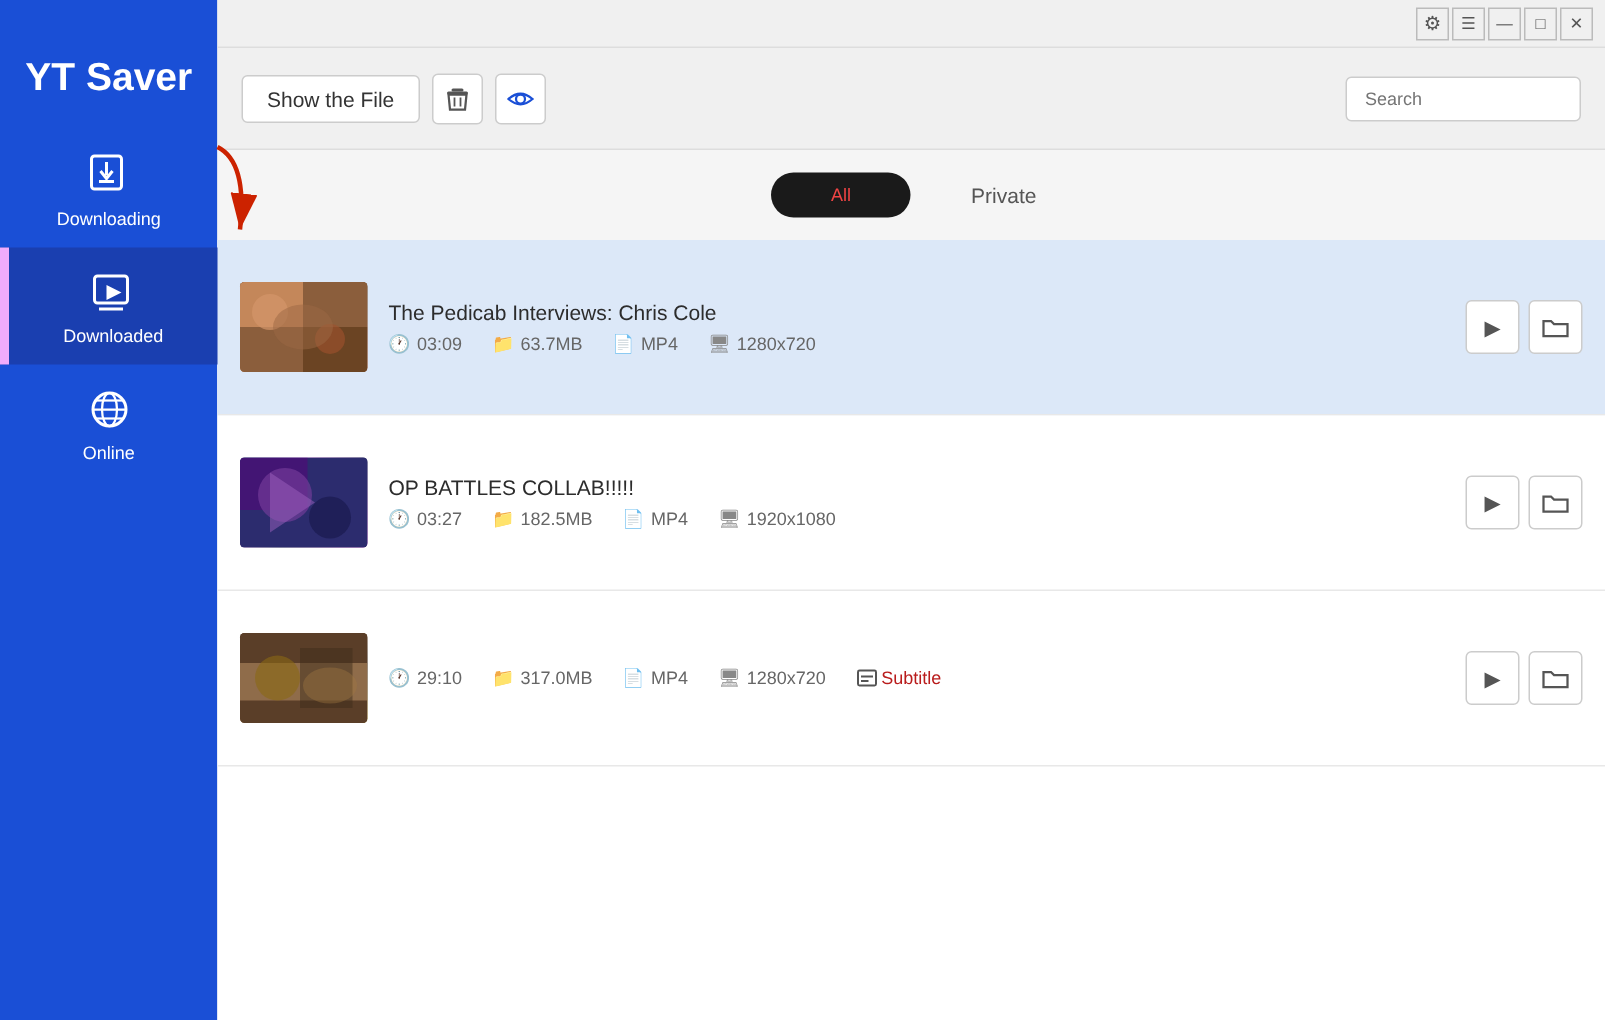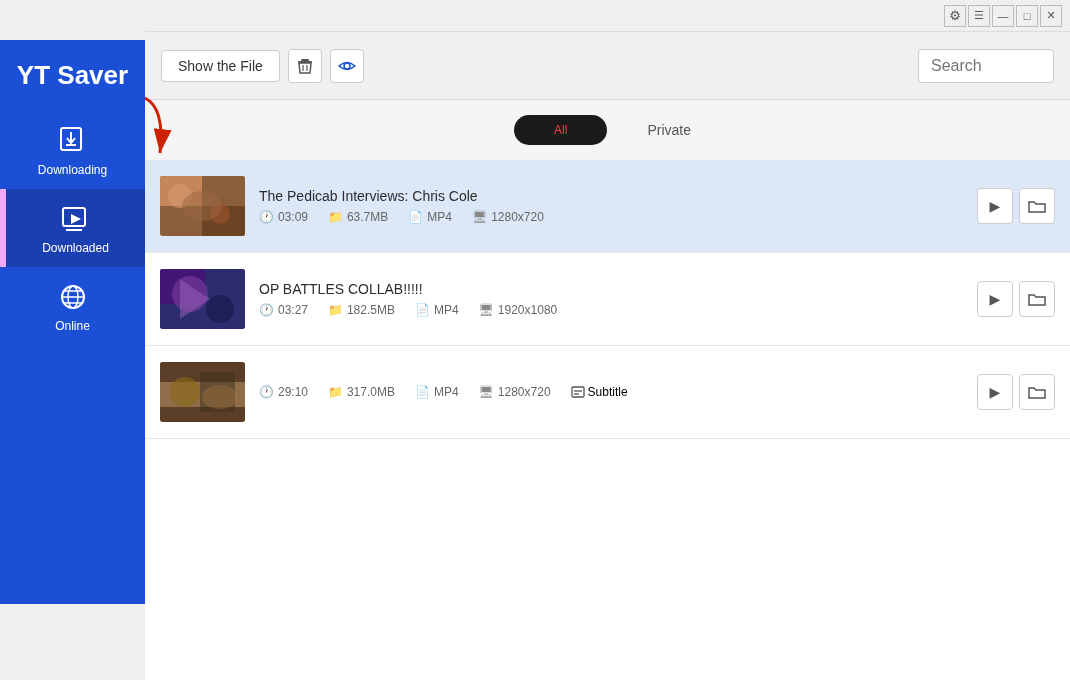--- a/index.html
+++ b/index.html
@@ -13,9 +13,8 @@
       display: flex;
       flex-direction: column;
       align-items: center;
-      padding-top: 10px;
-      height: 564px;
-      margin-top: 40px;
+      padding-top: 26px;
+      height: 680px;
     }
     .sidebar-title {
       color: white;

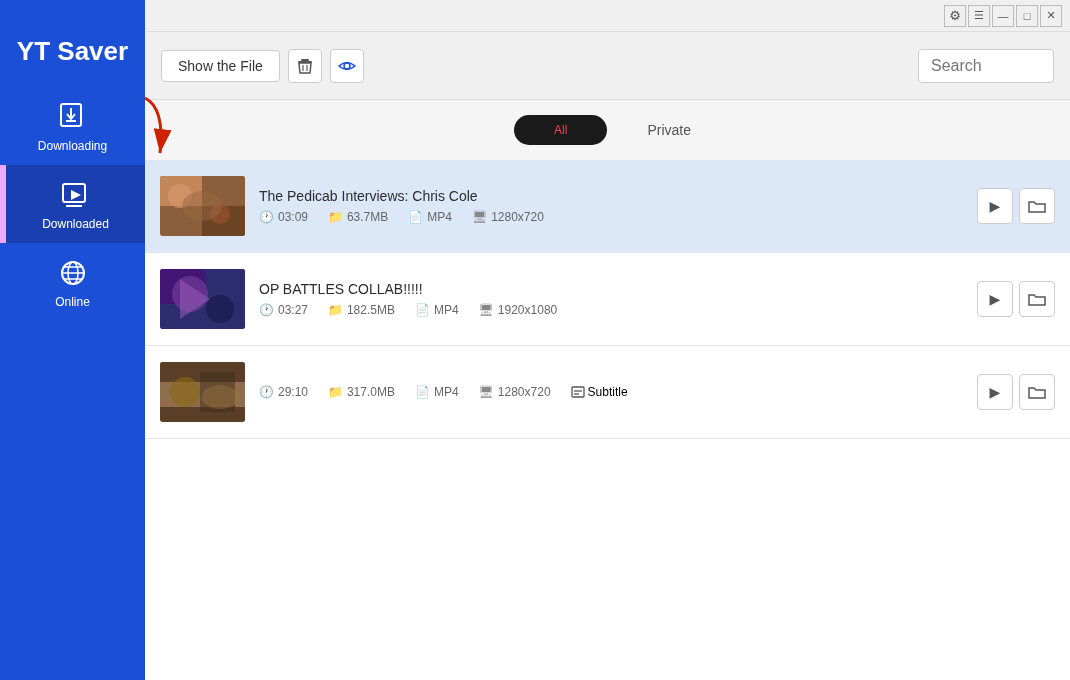--- a/index.html
+++ b/index.html
@@ -102,8 +102,8 @@
       border: 1px solid #ccc;
       border-radius: 4px;
       padding: 7px 12px;
-      font-size: 16px;
-      width: 136px;
+      font-size: 12px;
+      width: 157px;
       outline: none;
       color: #999;
     }

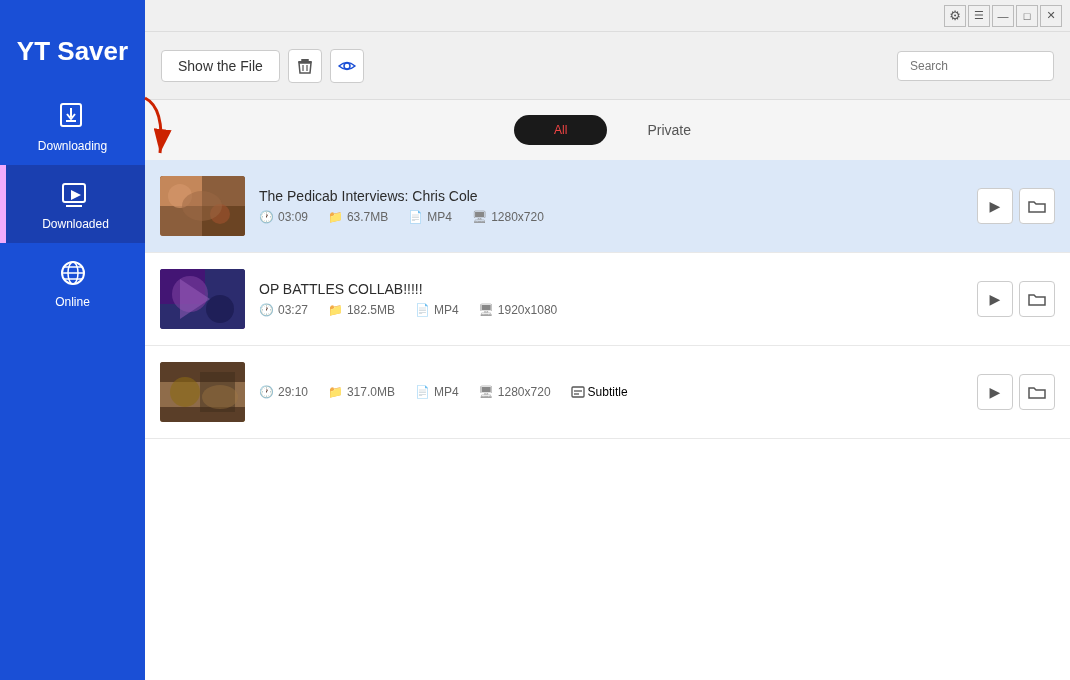--- a/index.html
+++ b/index.html
@@ -144,7 +144,7 @@
     .list-item {
       display: flex;
       align-items: center;
-      padding: 16px 15px;
+      padding: 28px 15px;
       border-bottom: 1px solid #e8e8e8;
       gap: 14px;
       min-height: 90px;

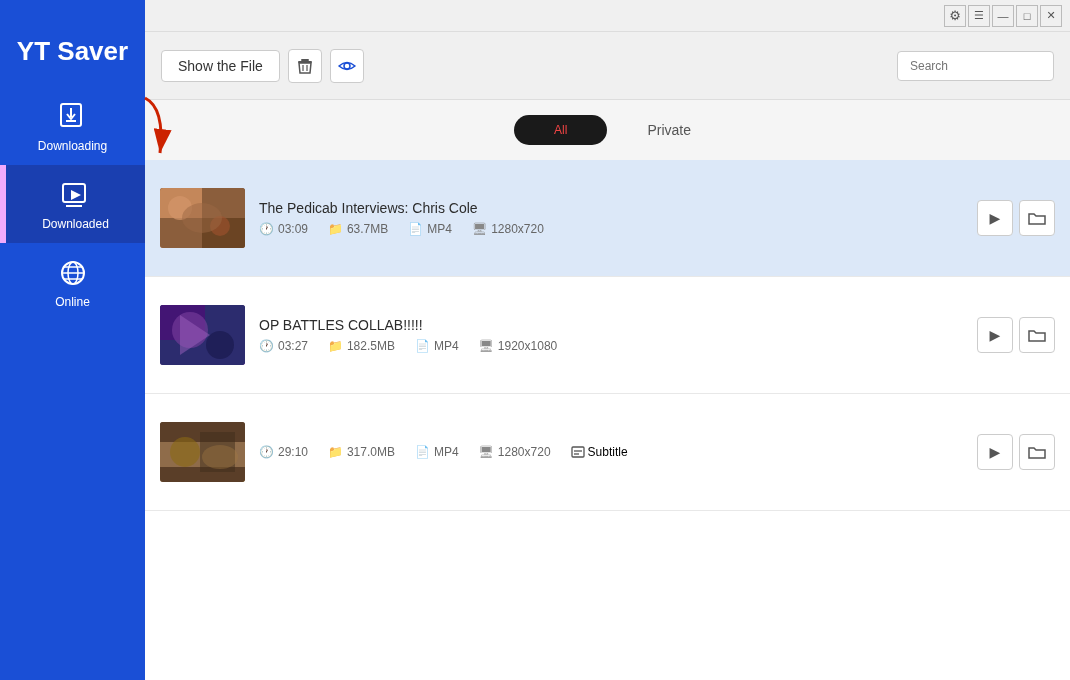--- a/index.html
+++ b/index.html
@@ -251,7 +251,7 @@
       display: flex;
       align-items: center;
       gap: 3px;
-      color: #000000;
+      color: #b91c1c;
       font-size: 12px;
     }
   </style>

